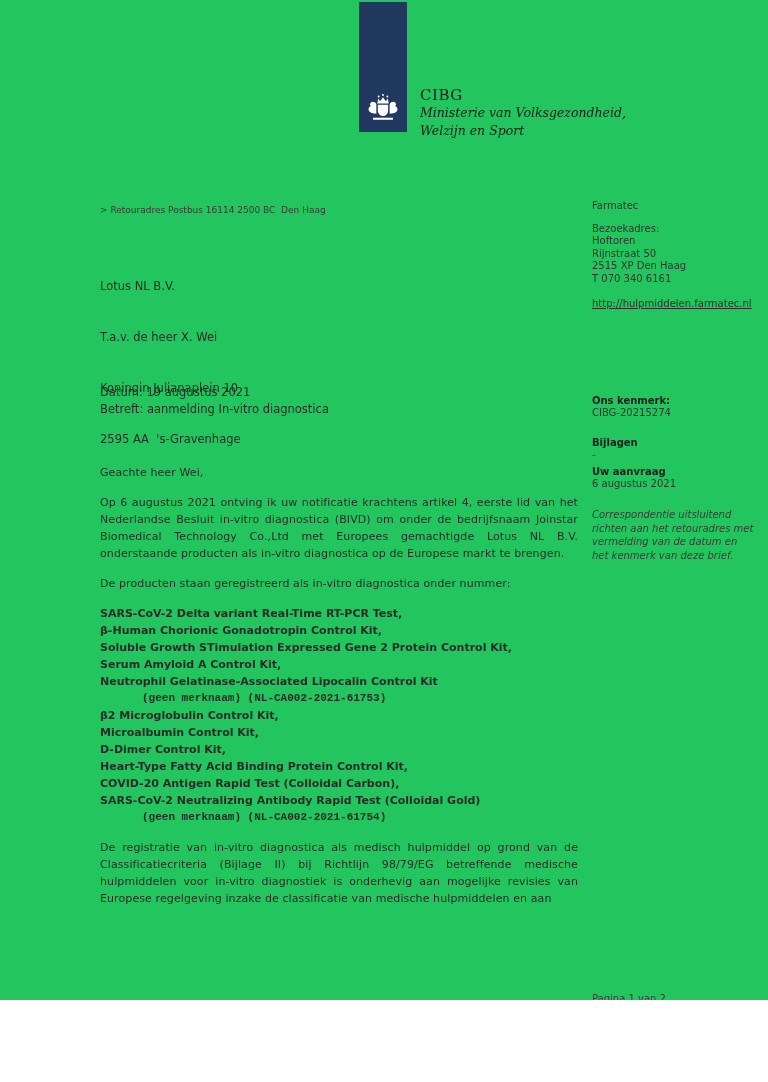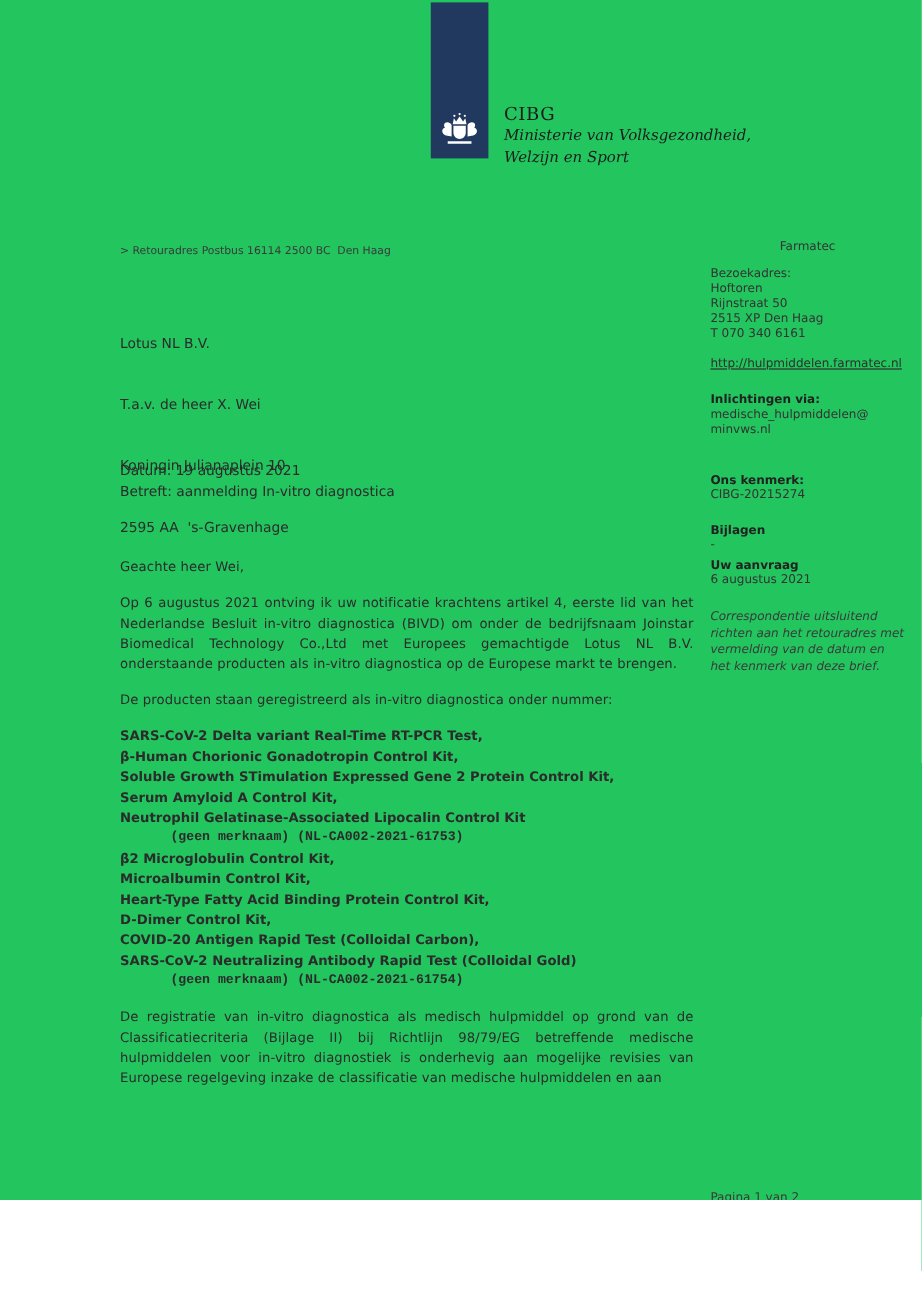--- a/index.html
+++ b/index.html
@@ -87,7 +87,7 @@
   
   .side { position: absolute; left: 592px; width: 162px; font-size: 10px; line-height: 12.3px; color: #333; }
   .side b, .side .lbl { font-weight: bold; color: #222; }
-  .s-farmatec { top: 200px; text-align: center; }
+  .s-farmatec { top: 200px; }
   .s-visit { top: 223px; }
   .s-phone { top: 273px; }
   .s-web { top: 298px; }

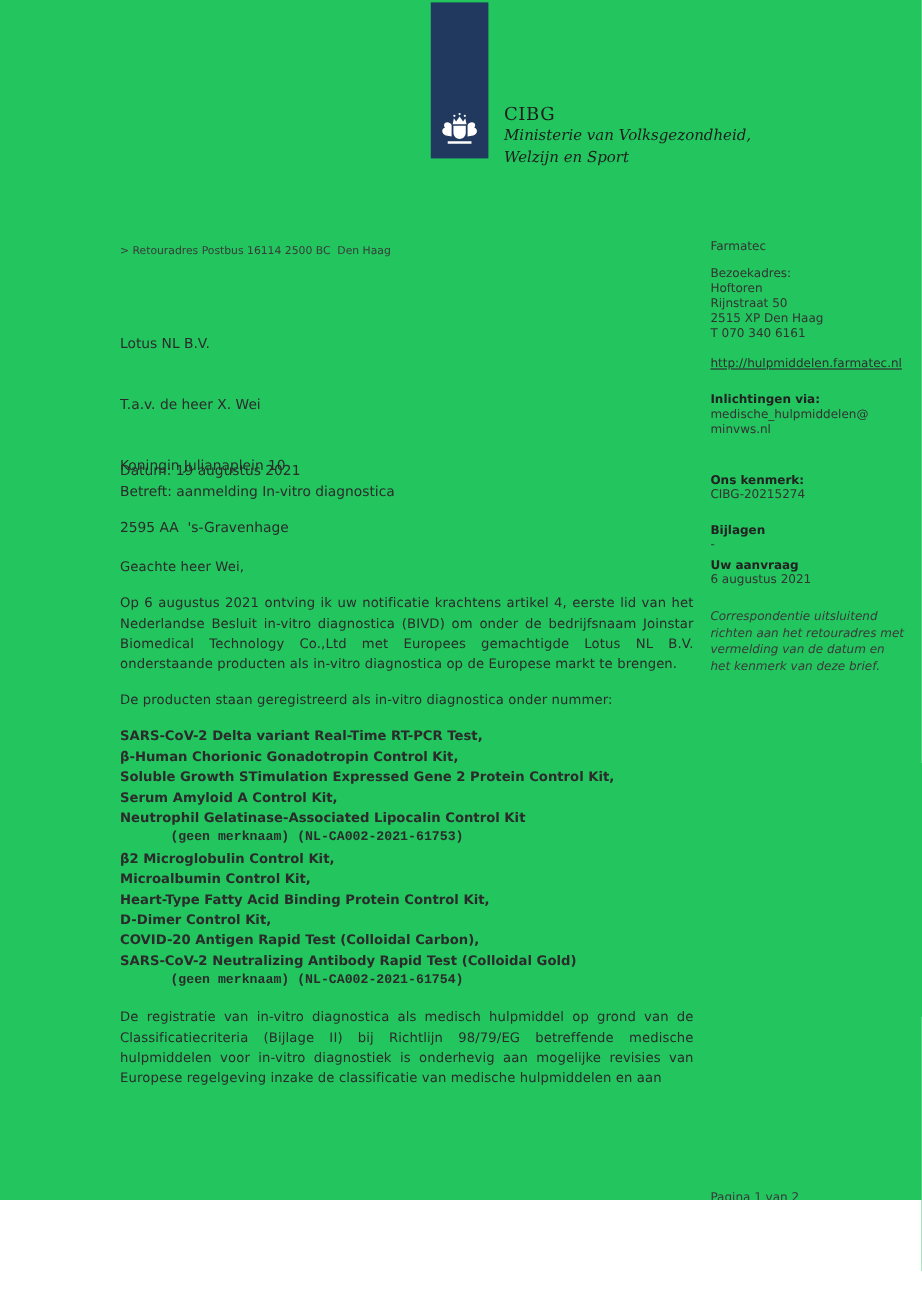--- a/index.html
+++ b/index.html
@@ -175,11 +175,6 @@
     <a href="#">http://hulpmiddelen.farmatec.nl</a>
   </div>
 
-  <div class="side s-inq">
-    <div class="lbl">Inlichtingen via:</div>
-    <div>medische_hulpmiddelen@</div>
-    <div>minvws.nl</div>
-  </div>
 
   <div class="side s-ref">
     <div class="lbl">Ons kenmerk:</div>

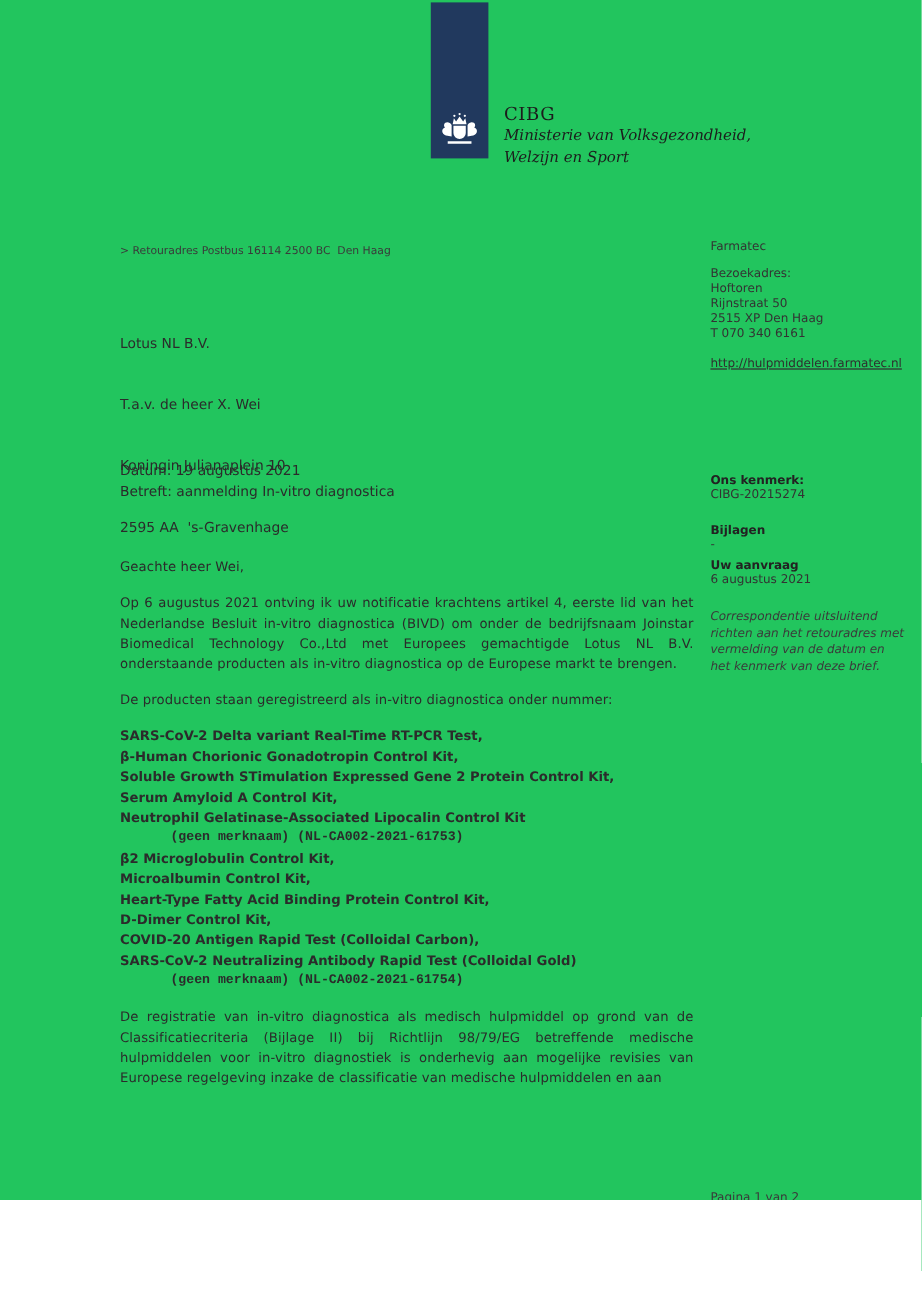--- a/index.html
+++ b/index.html
@@ -151,8 +151,8 @@
       <div class="indent">(geen merknaam) (NL-CA002-2021-61753)</div>
       <div>β2 Microglobulin Control Kit,</div>
       <div>Microalbumin Control Kit,</div>
+      <div>D-Dimer Control Kit,</div>
       <div>Heart-Type Fatty Acid Binding Protein Control Kit,</div>
-      <div>D-Dimer Control Kit,</div>
       <div>COVID-20 Antigen Rapid Test (Colloidal Carbon),</div>
       <div>SARS-CoV-2 Neutralizing Antibody Rapid Test (Colloidal Gold)</div>
       <div class="indent">(geen merknaam) (NL-CA002-2021-61754)</div>

